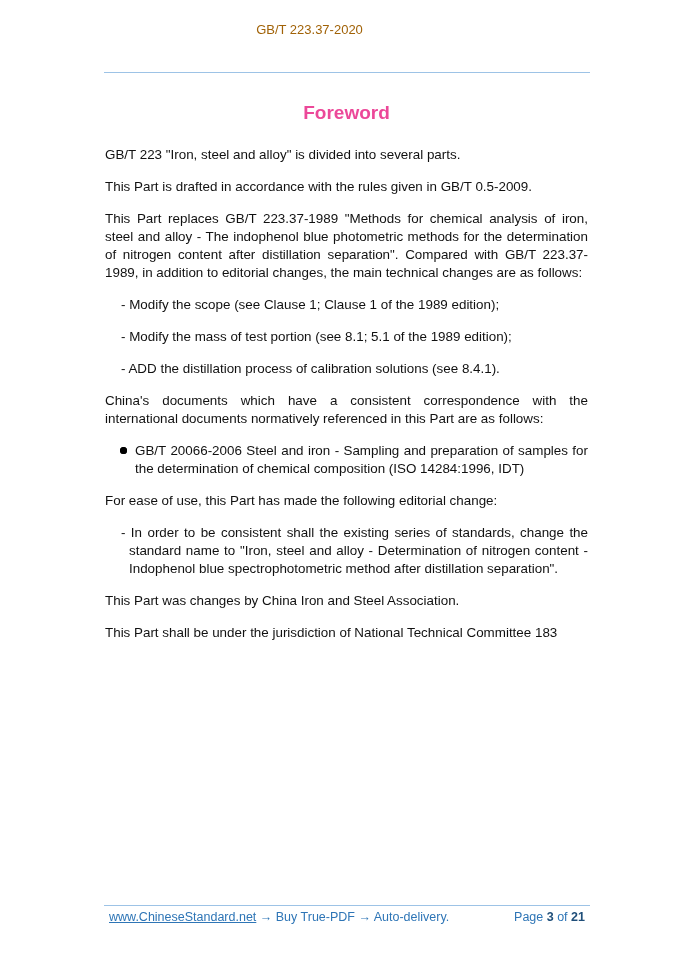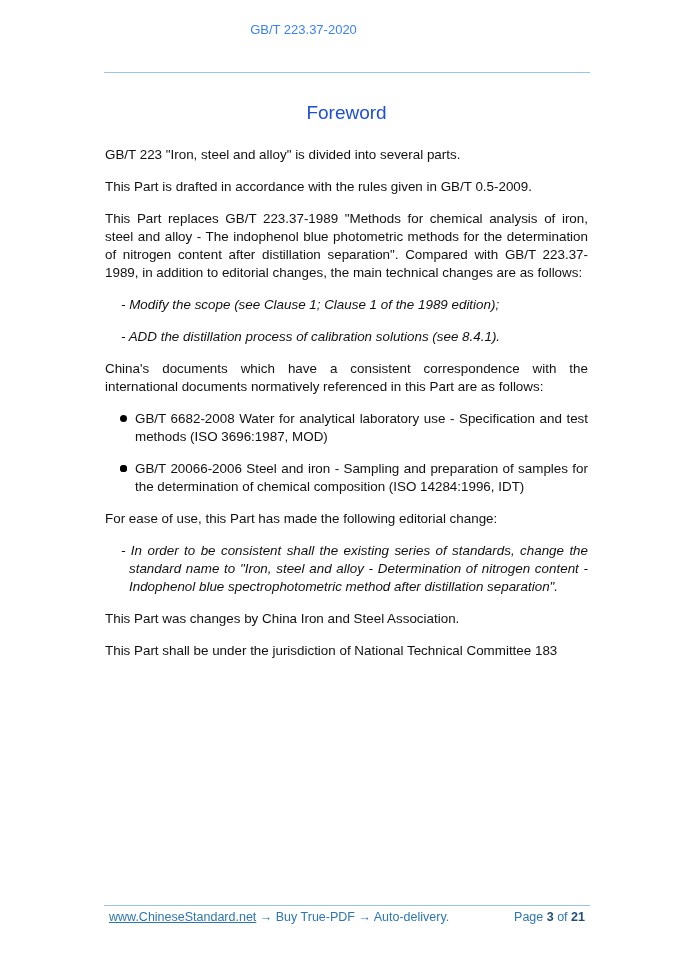--- a/index.html
+++ b/index.html
@@ -18,11 +18,11 @@
     .header-title {
       position: absolute;
       top: 22px;
-      left: 0;
+      left: 6px;
       width: 607px;
       text-align: center;
       font-size: 13px;
-      color: #3b82f6;
+      color: #a16207;
     }
     .header-rule {
       position: absolute;

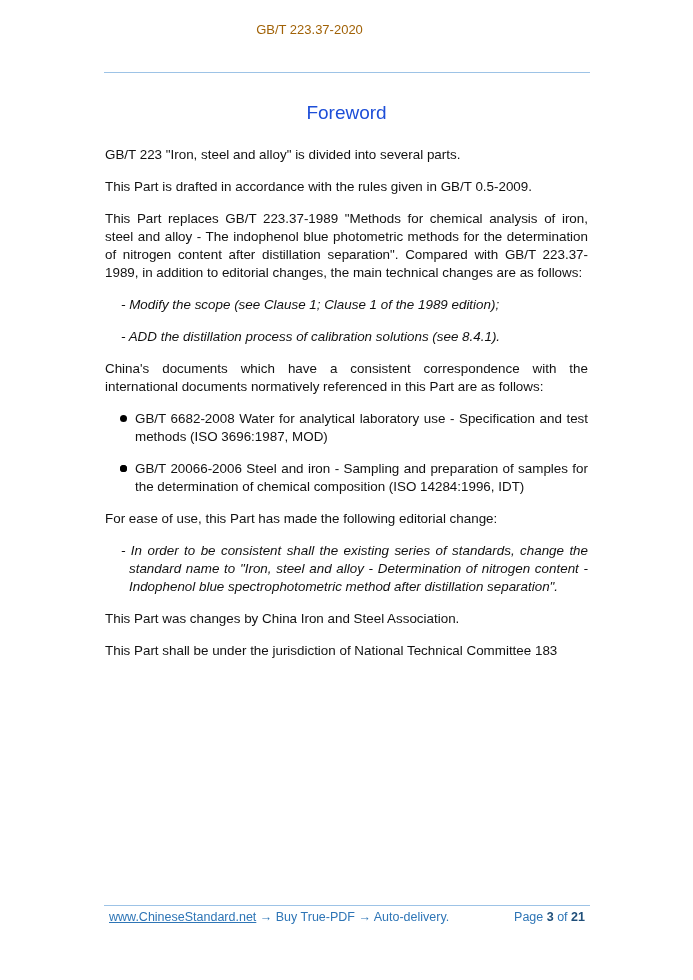--- a/index.html
+++ b/index.html
@@ -39,8 +39,8 @@
       width: 693px;
       text-align: center;
       font-size: 19px;
-      font-weight: normal;
-      color: #1d4ed8;
+      font-weight: bold;
+      color: #ec4899;
     }
     .body {
       position: absolute;

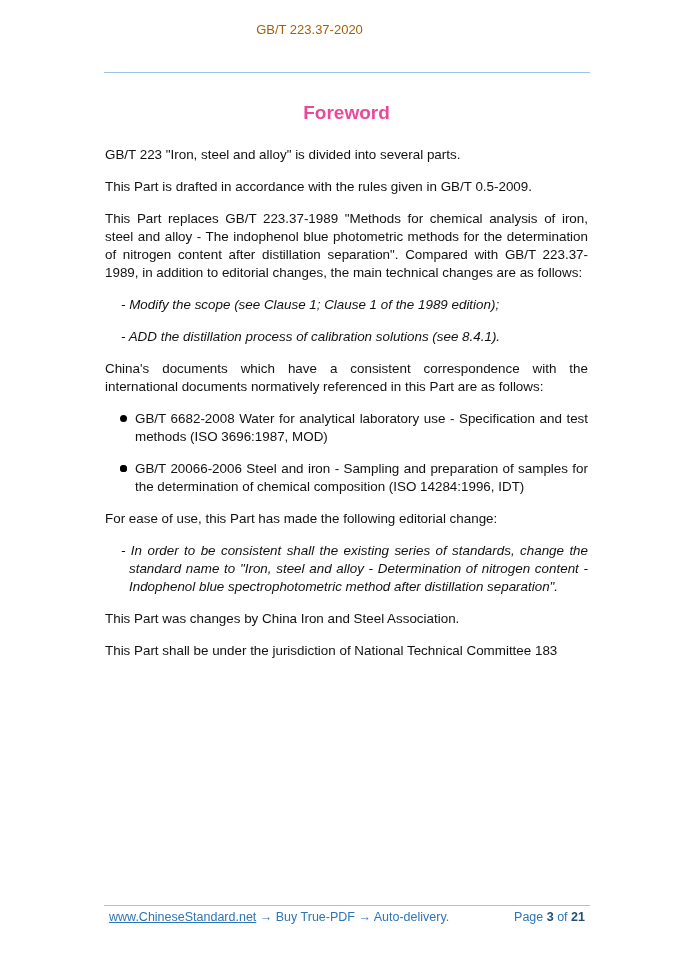--- a/index.html
+++ b/index.html
@@ -59,7 +59,6 @@
       padding-left: 24px;
       text-indent: -8px;
       text-align: justify;
-      font-style: italic;
     }
     .bullet-item {
       position: relative;

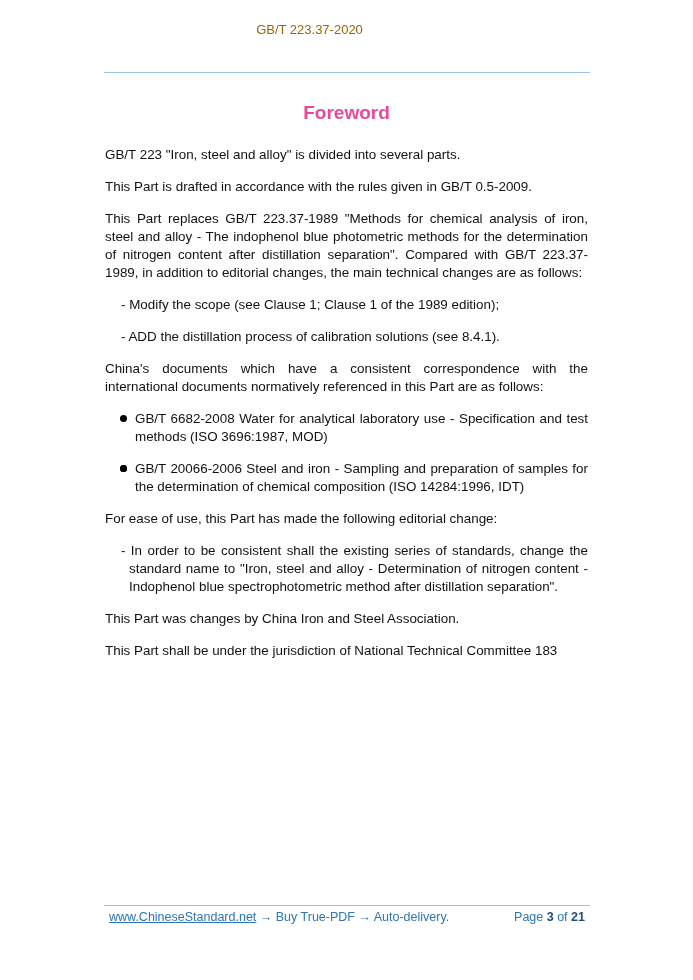--- a/index.html
+++ b/index.html
@@ -117,6 +117,7 @@
 
   <div>
     <p class="dash-item">- Modify the scope (see Clause 1; Clause 1 of the 1989 edition);</p>
+    <p class="dash-item">- Modify the mass of test portion (see 8.1; 5.1 of the 1989 edition);</p>
     <p class="dash-item">- ADD the distillation process of calibration solutions (see 8.4.1).</p>
   </div>
 

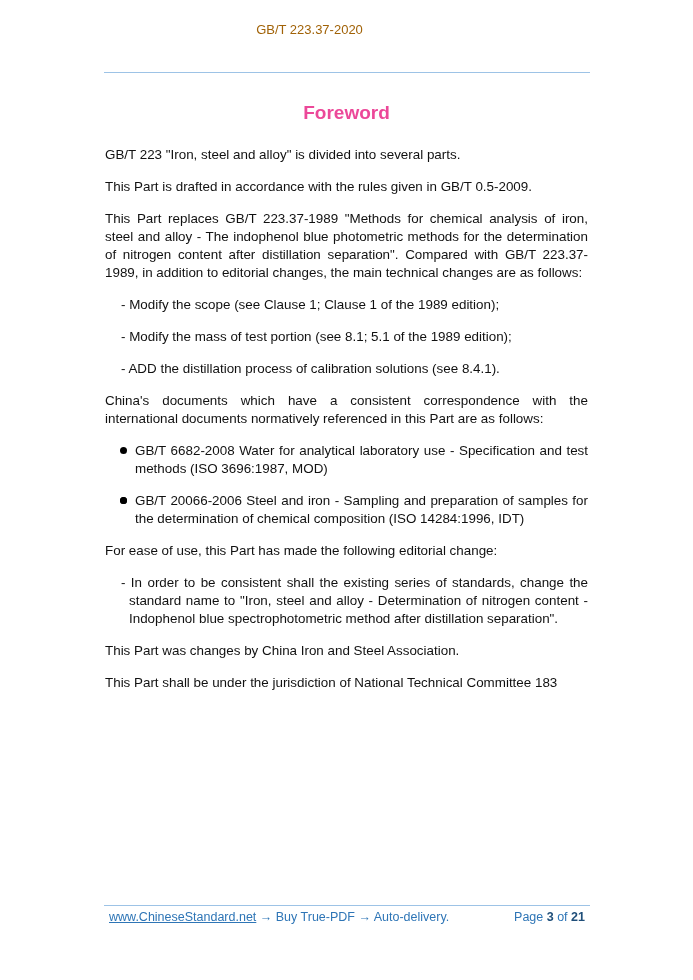--- a/index.html
+++ b/index.html
@@ -126,10 +126,6 @@
   <div>
     <div class="bullet-item">
       <span class="bullet-dot"></span>
-      <span>GB/T 6682-2008 Water for analytical laboratory use - Specification and test methods (ISO 3696:1987, MOD)</span>
-    </div>
-    <div class="bullet-item">
-      <span class="bullet-dot"></span>
     </div>
     <div class="bullet-item">
       <span class="bullet-dot"></span>

